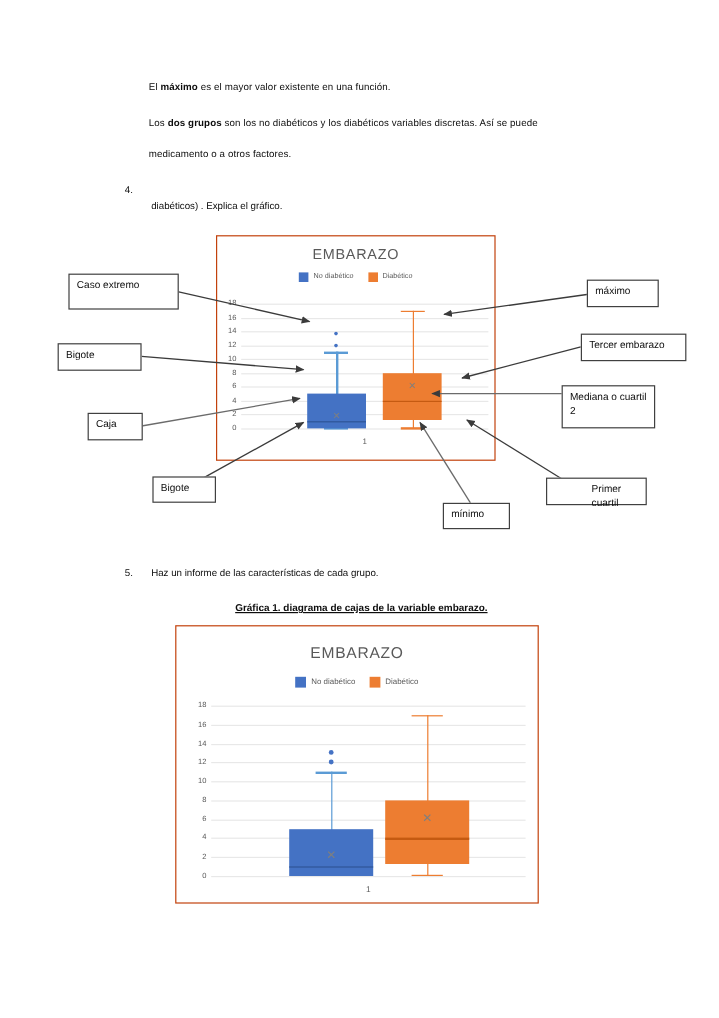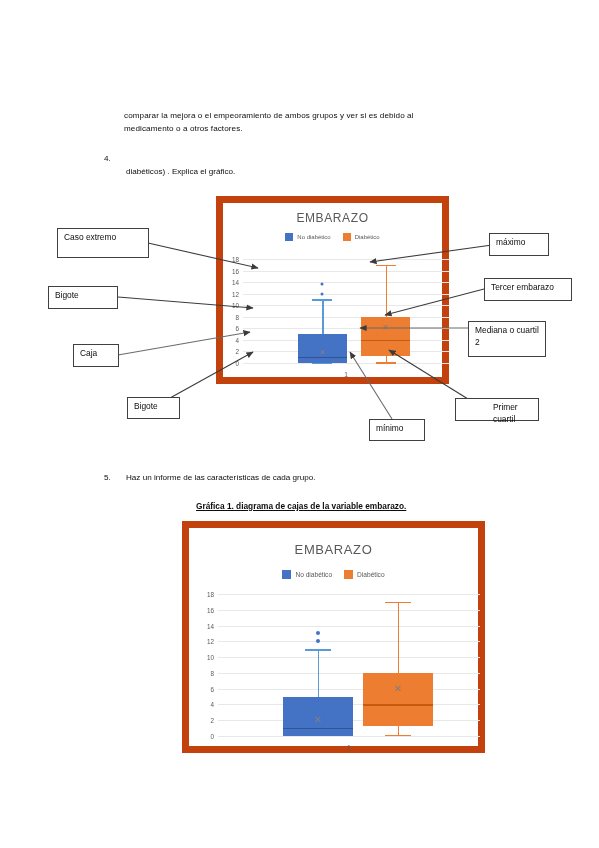--- a/index.html
+++ b/index.html
@@ -79,6 +79,9 @@
 
 <div class="page">
 
+  <div class="para" style="left:124px;top:66px;">
+    <span>El </span><b>máximo</b><span> es el mayor valor existente en una función.</span>
+  </div>
 
   <div class="para" style="left:124px;top:96px;width:372px;">
     <br>

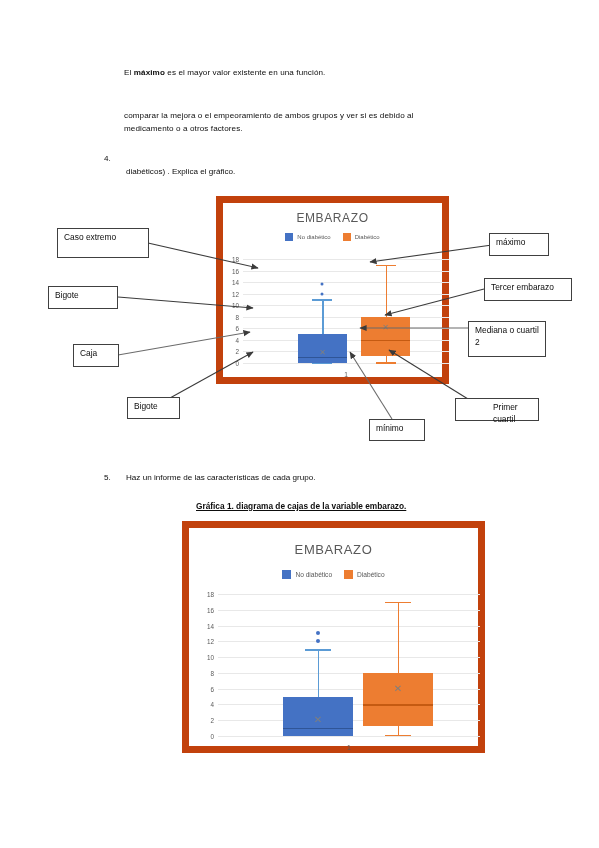--- a/index.html
+++ b/index.html
@@ -84,7 +84,7 @@
   </div>
 
   <div class="para" style="left:124px;top:96px;width:372px;">
-    <br>
+    <span><span>Los </span><b>dos grupos</b><span> son los no diabéticos y los diabéticos variables discretas. Así se puede</span></span><br>
     <span>comparar la mejora o el empeoramiento de ambos grupos y ver si es debido al</span><br>
     <span>medicamento o a otros factores.</span>
   </div>

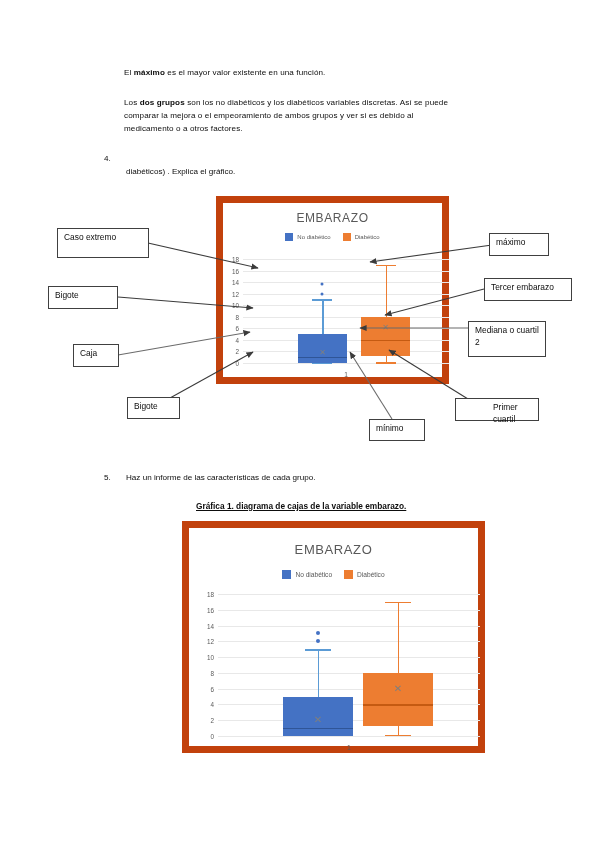--- a/index.html
+++ b/index.html
@@ -85,7 +85,7 @@
 
   <div class="para" style="left:124px;top:96px;width:372px;">
     <span><span>Los </span><b>dos grupos</b><span> son los no diabéticos y los diabéticos variables discretas. Así se puede</span></span><br>
-    <span>comparar la mejora o el empeoramiento de ambos grupos y ver si es debido al</span><br>
+    <br>
     <span>medicamento o a otros factores.</span>
   </div>
 

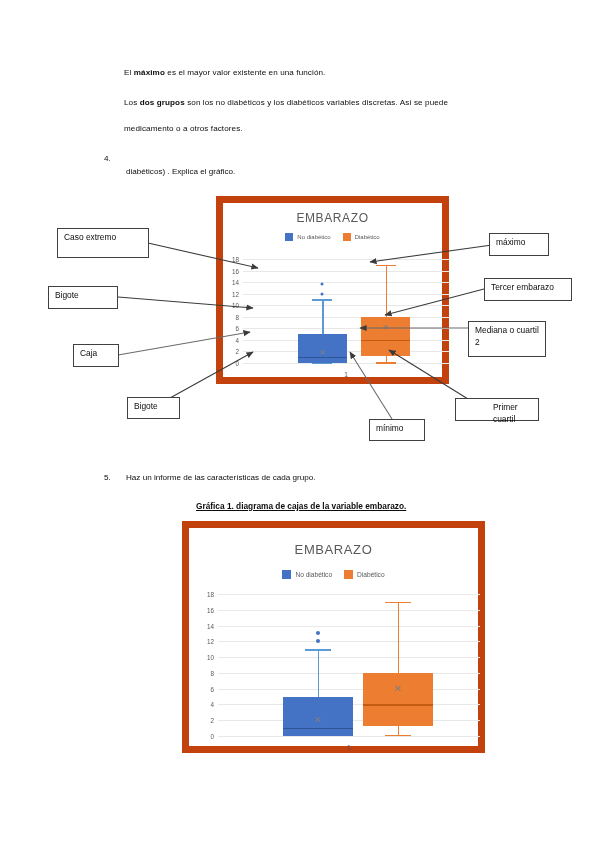--- a/index.html
+++ b/index.html
@@ -27,9 +27,8 @@
 
   
   .chart{
-    position:absolute;background:#fff;border:7px solid #c2410c;
+    position:absolute;background:#fff;border:1px solid #c2410c;
     box-sizing:border-box;
-    margin-left:36px;
   }
   .chart-title{
     position:absolute;left:0;right:0;text-align:center;

